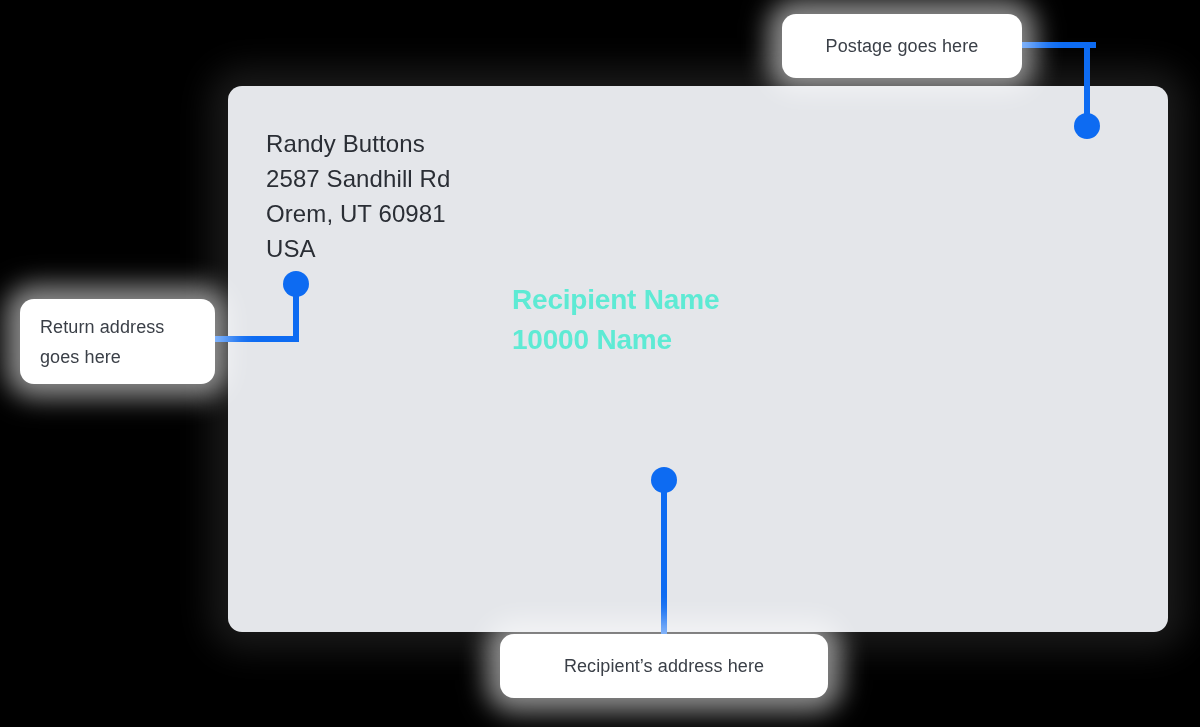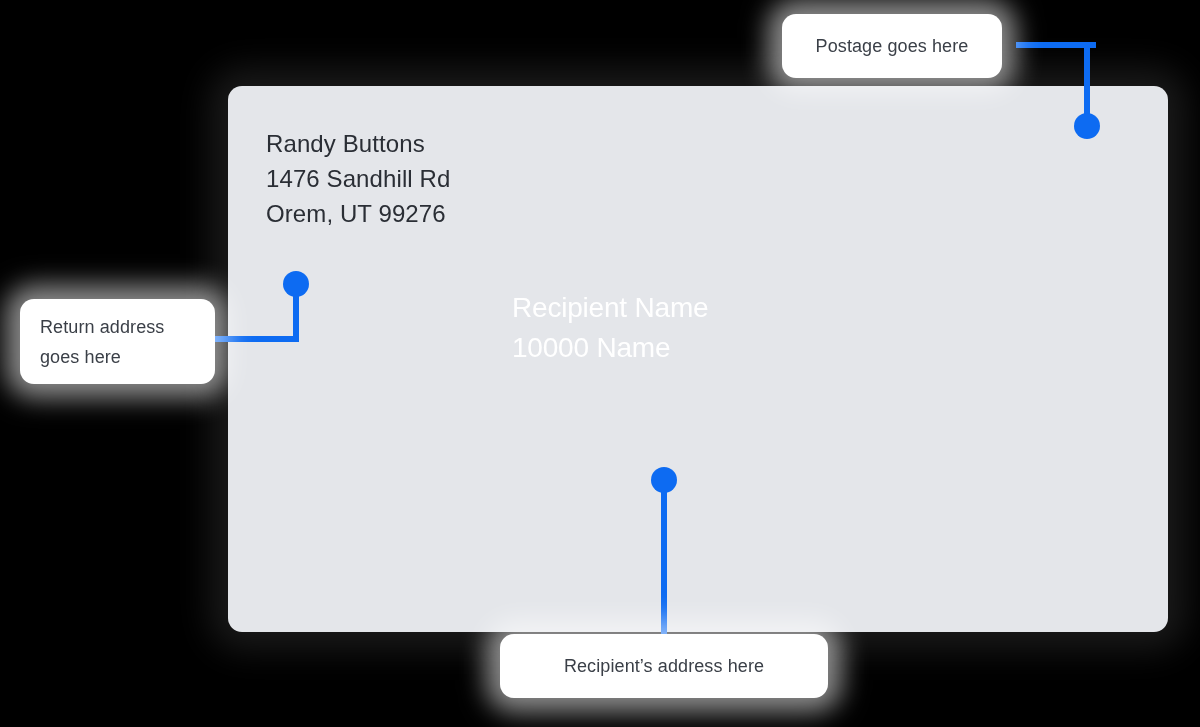--- a/index.html
+++ b/index.html
@@ -75,7 +75,7 @@
   #tooltip-postage {
     left: 782px;
     top: 14px;
-    width: 220px;
+    width: 240px;
     height: 64px;
     justify-content: center;
     text-align: center;

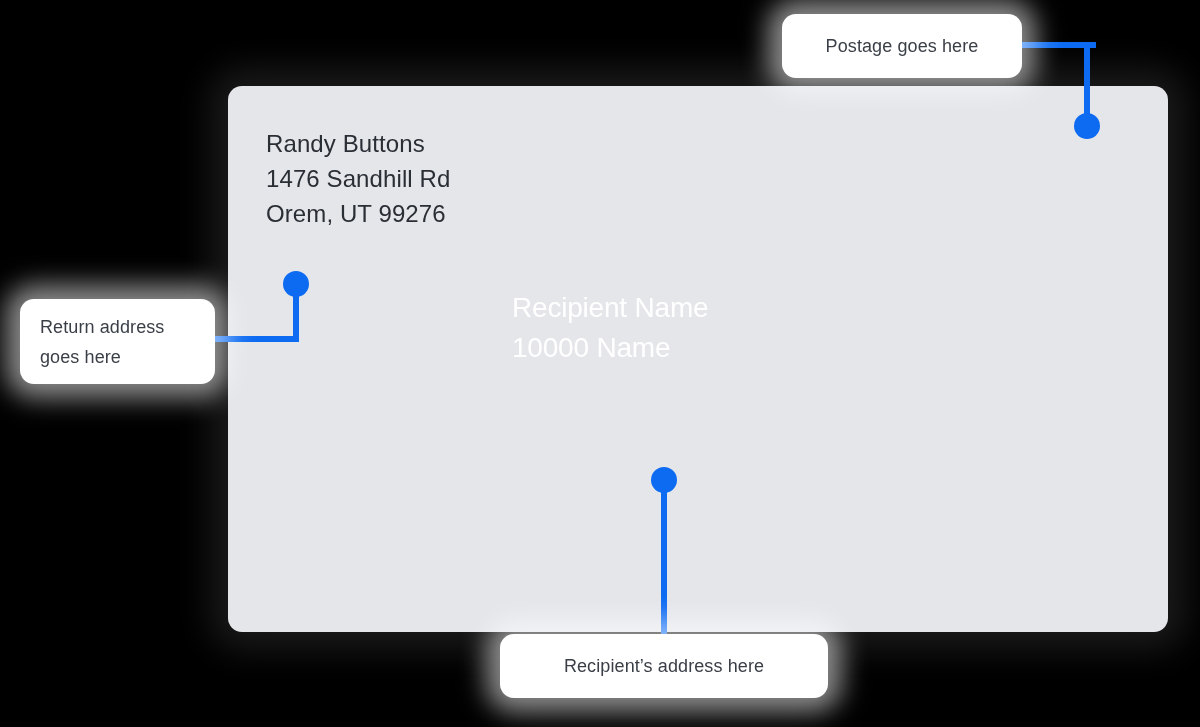--- a/index.html
+++ b/index.html
@@ -138,7 +138,7 @@
 
   <div class="return-address">
     <div>Randy Buttons</div>
-    <div>1476 Sandhill Rd</div>
+    <div>2587 Sandhill Rd</div>
     <div>Orem, UT 99276</div>
   </div>
 

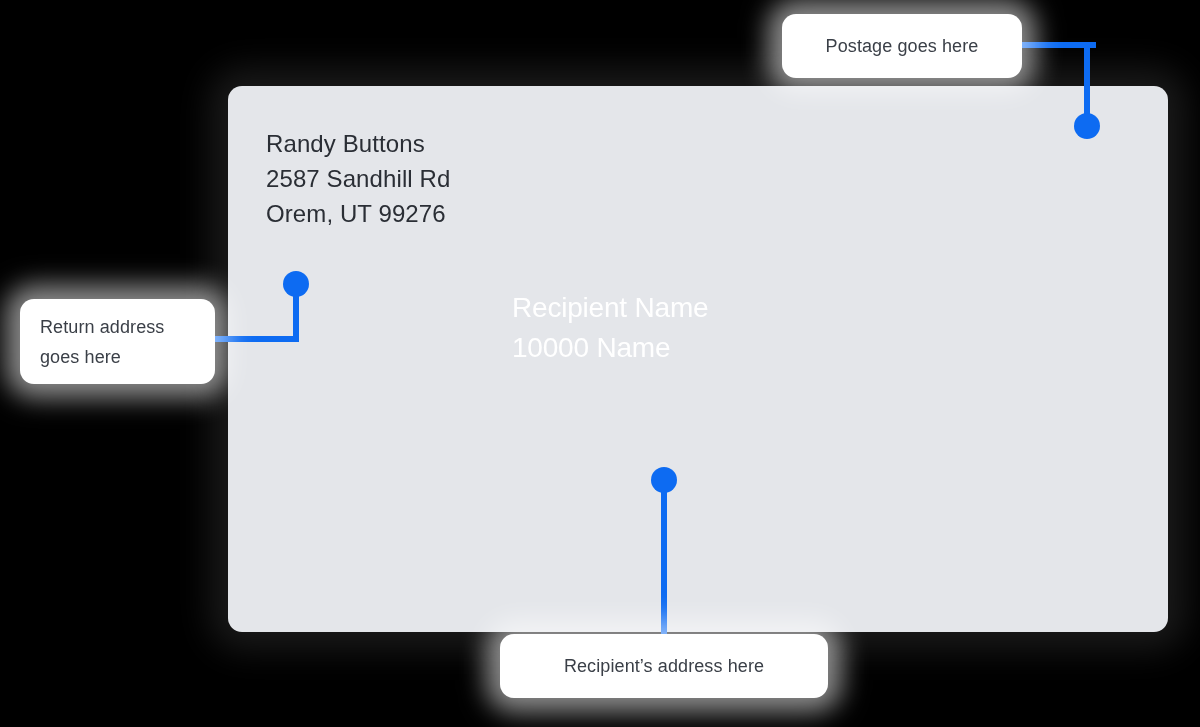--- a/index.html
+++ b/index.html
@@ -139,7 +139,7 @@
   <div class="return-address">
     <div>Randy Buttons</div>
     <div>2587 Sandhill Rd</div>
-    <div>Orem, UT 99276</div>
+    <div>Orem, UT 60981</div>
   </div>
 
   <div class="recipient-address">

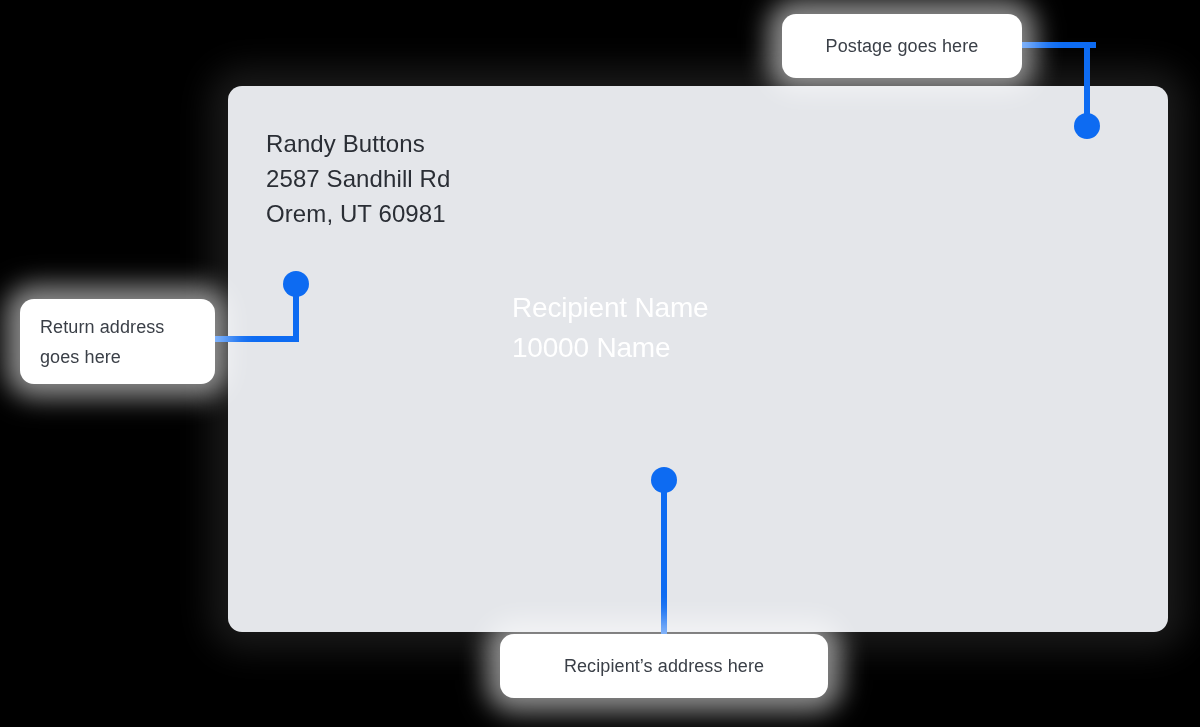--- a/index.html
+++ b/index.html
@@ -140,6 +140,7 @@
     <div>Randy Buttons</div>
     <div>2587 Sandhill Rd</div>
     <div>Orem, UT 60981</div>
+    <div>USA</div>
   </div>
 
   <div class="recipient-address">

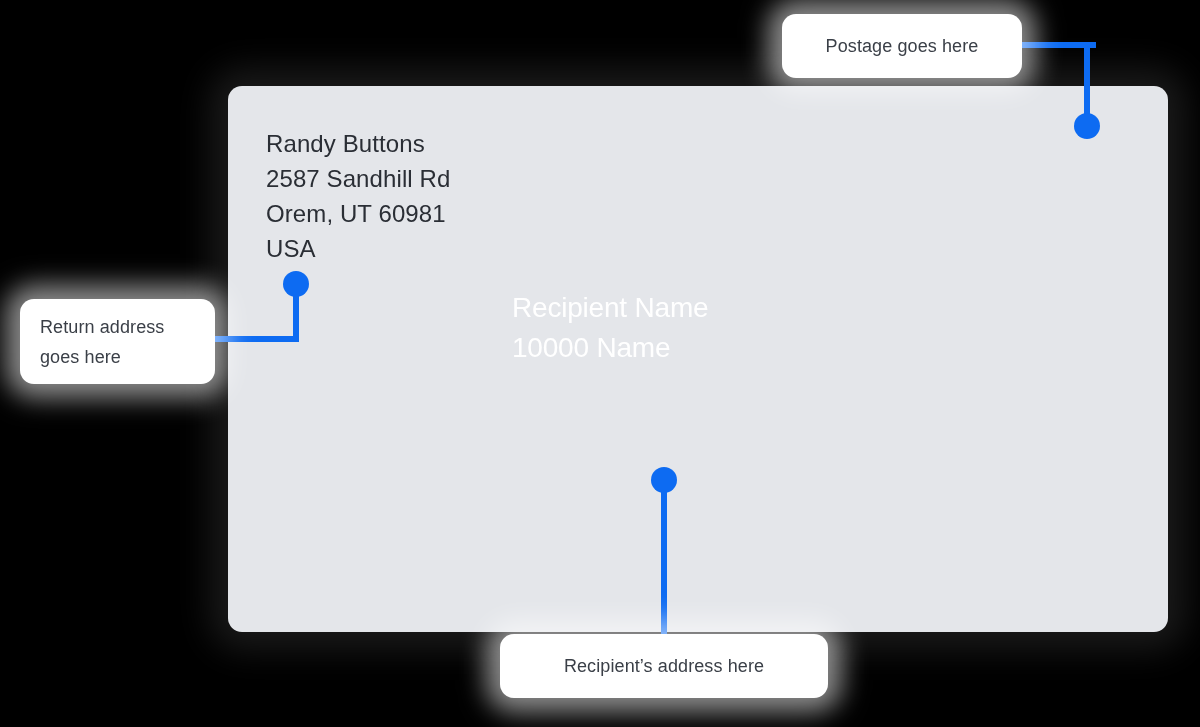--- a/index.html
+++ b/index.html
@@ -48,11 +48,11 @@
   .recipient-address {
     position: absolute;
     left: 512px;
-    top: 288px;
+    top: 280px;
     font-size: 28px;
     line-height: 40px;
-    font-weight: 400;
-    color: #ffffff;
+    font-weight: 700;
+    color: #5eead4;
     letter-spacing: -0.2px;
     white-space: nowrap;
   }

